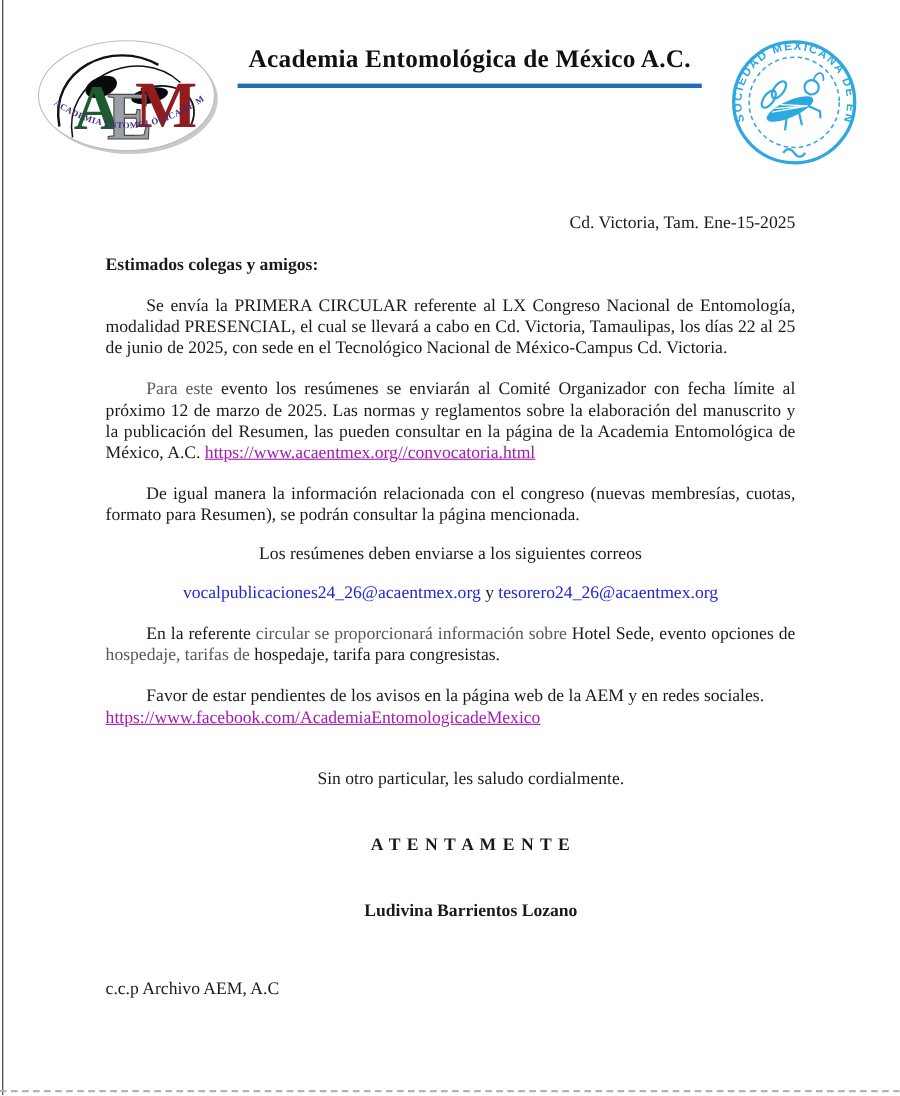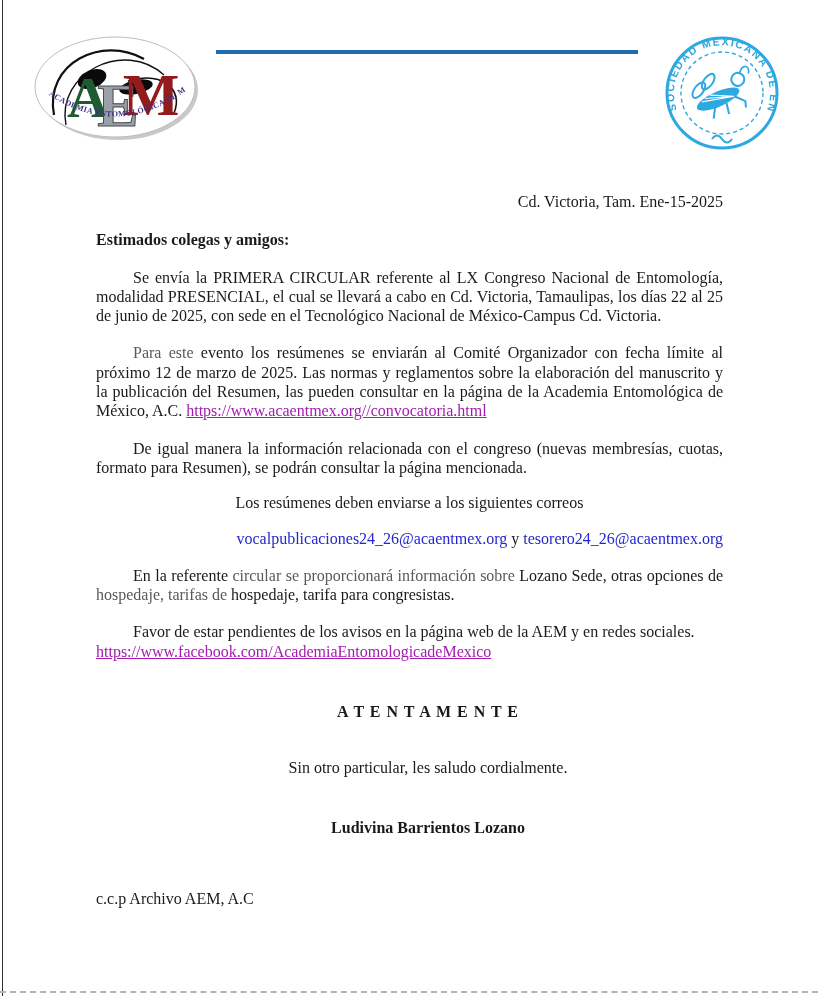--- a/index.html
+++ b/index.html
@@ -109,6 +109,7 @@
     </div>
 
     <div class="head-center">
+      <div class="page-title">Academia Entomológica de México A.C.</div>
       <div class="title-rule"></div>
     </div>
 

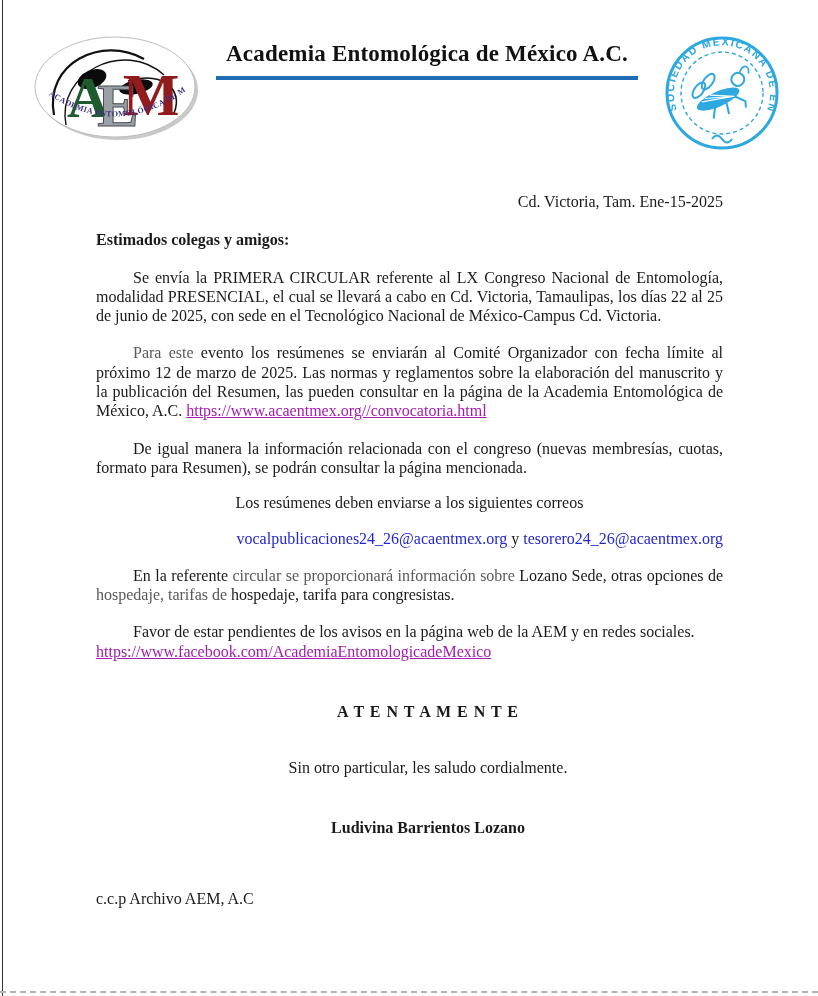--- a/index.html
+++ b/index.html
@@ -152,7 +152,7 @@
 
     <p class="para center-line" style="margin-top:16px;">Los resúmenes deben enviarse a los siguientes correos</p>
 
-    <p class="para center-line" style="margin-top:16px;text-align:right;"><a class="email-link">vocalpublicaciones24_26@acaentmex.org</a><span> y </span><a class="email-link">tesorero24_26@acaentmex.org</a></p>
+    <p class="para center-line" style="margin-top:16px;"><a class="email-link">vocalpublicaciones24_26@acaentmex.org</a><span> y </span><a class="email-link">tesorero24_26@acaentmex.org</a></p>
 
     <p class="para"><span>En la referente </span><span class="muted">circular se proporcionará información sobre </span><span>Lozano Sede, otras opciones de </span><span class="muted">hospedaje, tarifas de </span><span> hospedaje, tarifa para congresistas.</span></p>
 

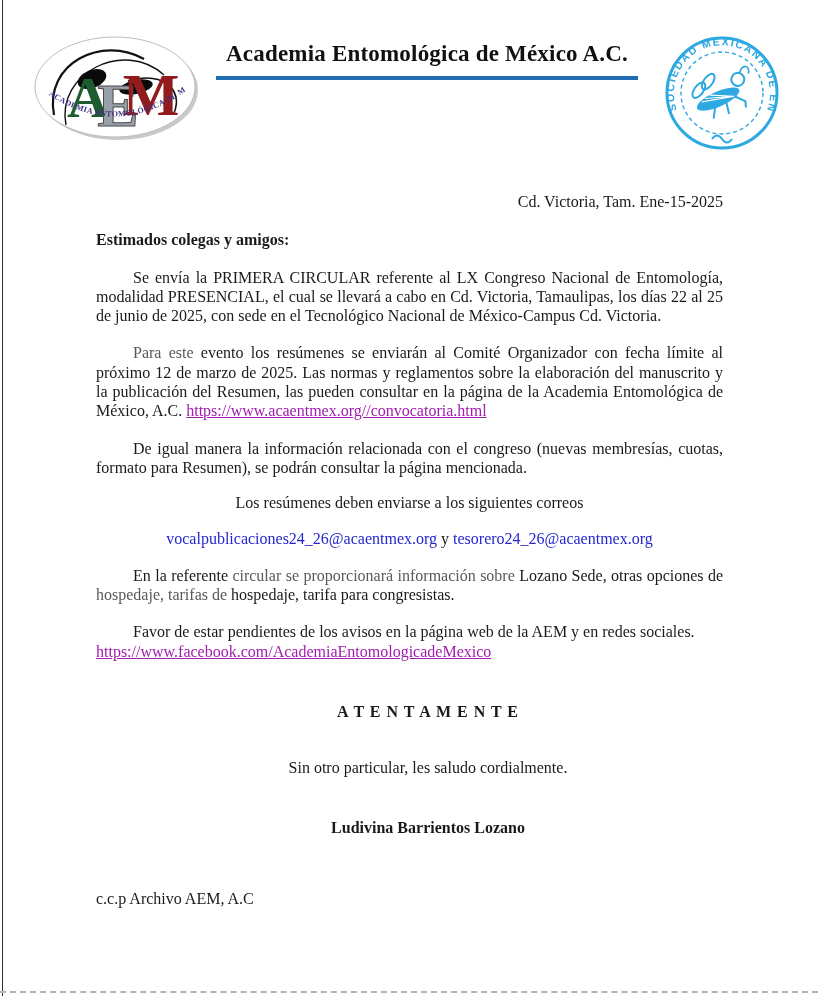--- a/index.html
+++ b/index.html
@@ -154,7 +154,7 @@
 
     <p class="para center-line" style="margin-top:16px;"><a class="email-link">vocalpublicaciones24_26@acaentmex.org</a><span> y </span><a class="email-link">tesorero24_26@acaentmex.org</a></p>
 
-    <p class="para"><span>En la referente </span><span class="muted">circular se proporcionará información sobre </span><span>Lozano Sede, otras opciones de </span><span class="muted">hospedaje, tarifas de </span><span> hospedaje, tarifa para congresistas.</span></p>
+    <p class="para"><span>En la referente </span><span class="muted">circular se proporcionará información sobre </span><span>Hotel Sede, evento opciones de </span><span class="muted">hospedaje, tarifas de </span><span> hospedaje, tarifa para congresistas.</span></p>
 
     <p class="para" style="margin-bottom:0;">Favor de estar pendientes de los avisos en la página web de la AEM y en redes sociales.</p>
 

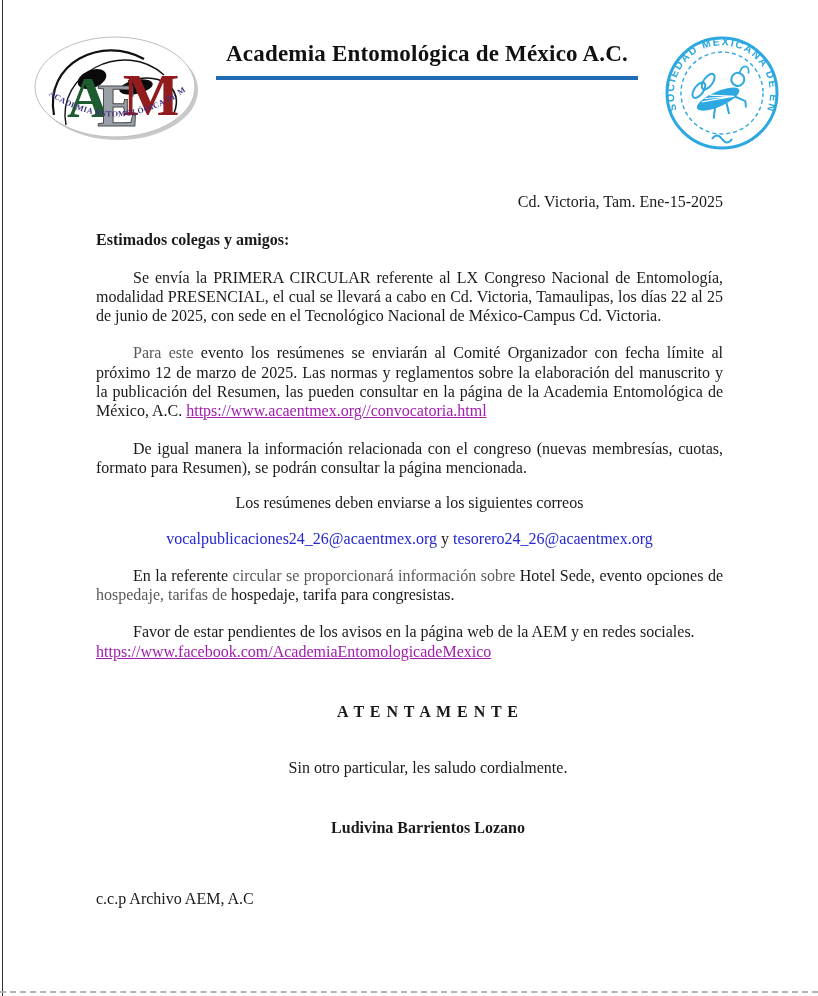--- a/index.html
+++ b/index.html
@@ -160,9 +160,9 @@
 
     <p class="para" style="margin-top:0; text-indent:0;"><a class="doc-link">https://www.facebook.com/AcademiaEntomologicadeMexico</a></p>
 
+    <p class="para closing">Sin otro particular, les saludo cordialmente.</p>
+
     <p class="para atentamente">A T E N T A M E N T E</p>
-
-    <p class="para closing">Sin otro particular, les saludo cordialmente.</p>
 
     <p class="para signer">Ludivina Barrientos Lozano</p>
 

